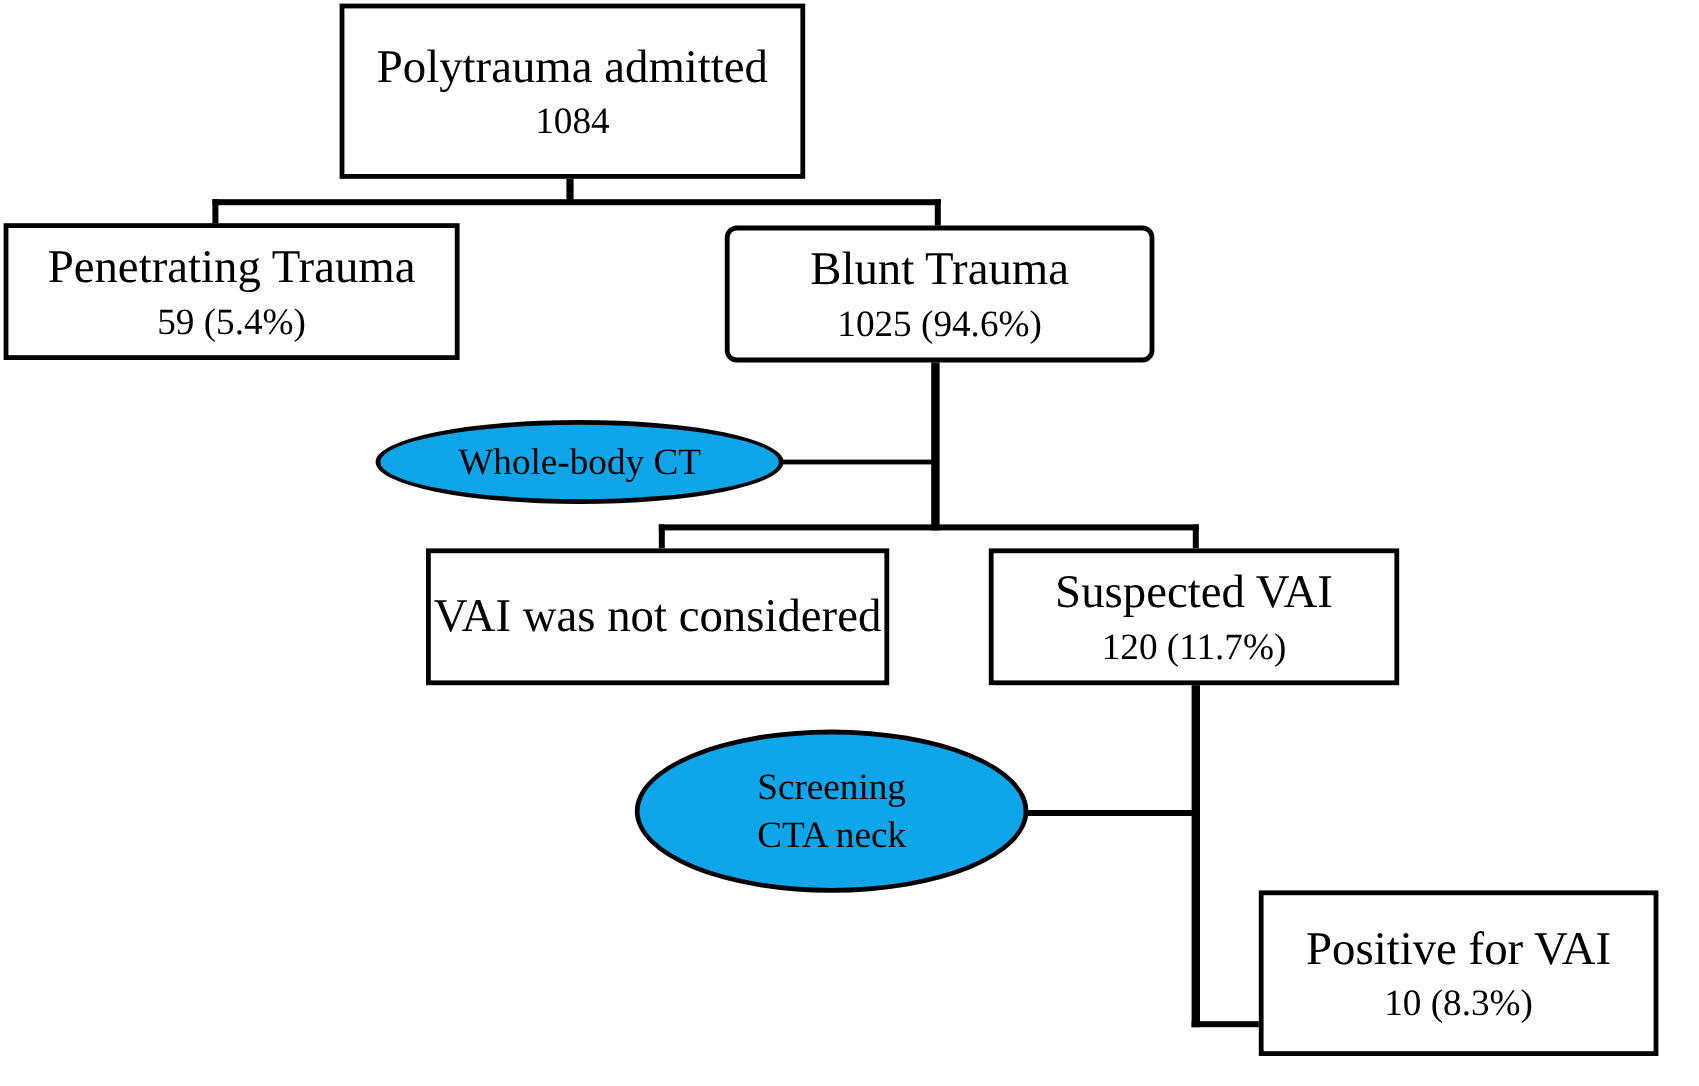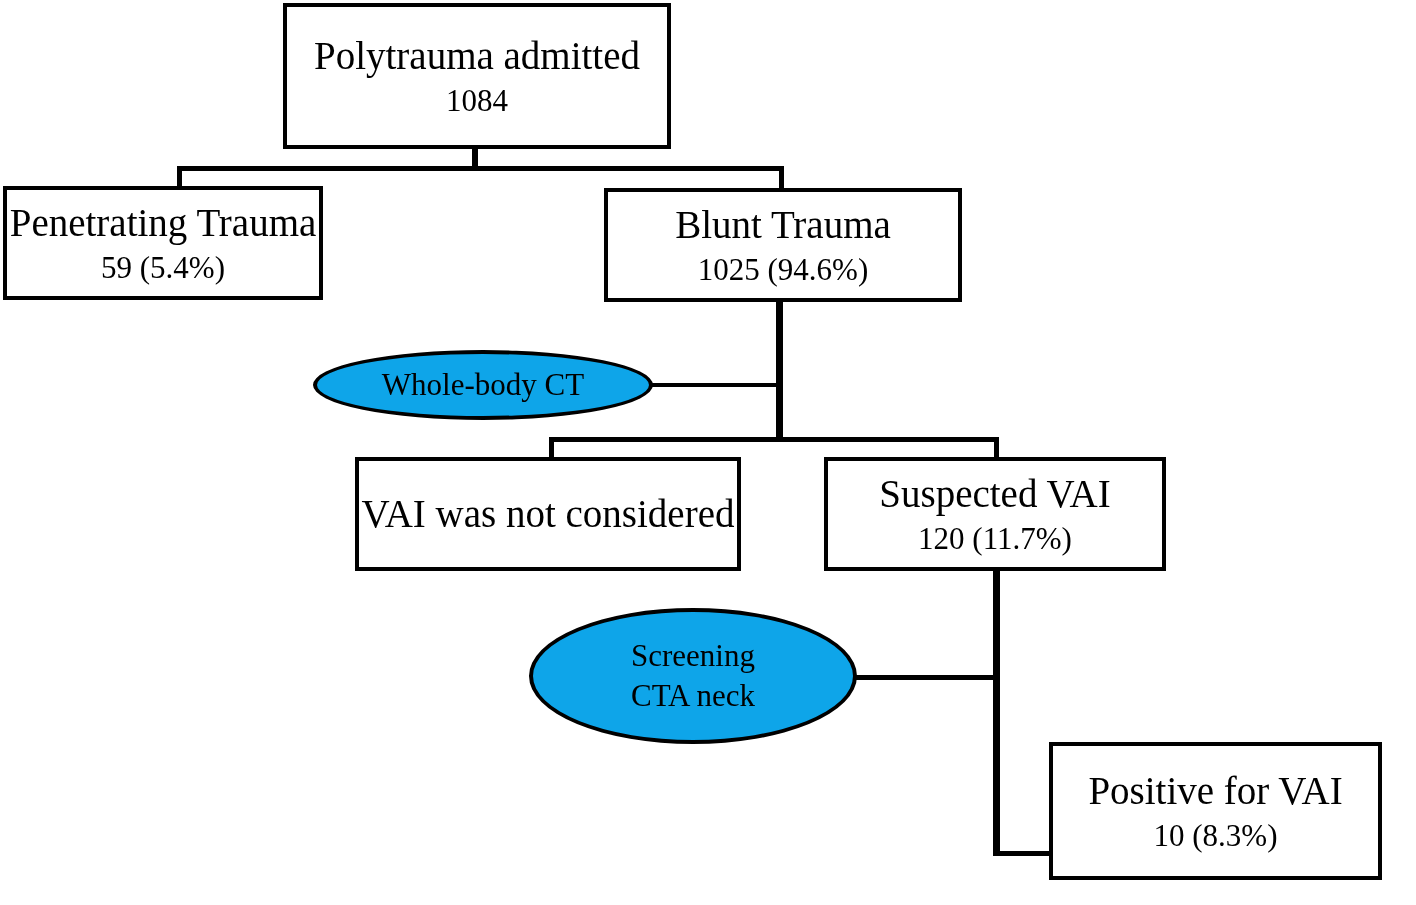--- a/index.html
+++ b/index.html
@@ -77,7 +77,7 @@
     <div class="line-2">1084</div>
   </div>
 
-  <div class="node-box" style="left:3px; top:186px; width:320px; height:114px;">
+  <div class="node-box" style="left:3px; top:186px; width:380px; height:114px;">
     <div class="line-1">Penetrating Trauma</div>
     <div class="line-2">59 (5.4%)</div>
   </div>

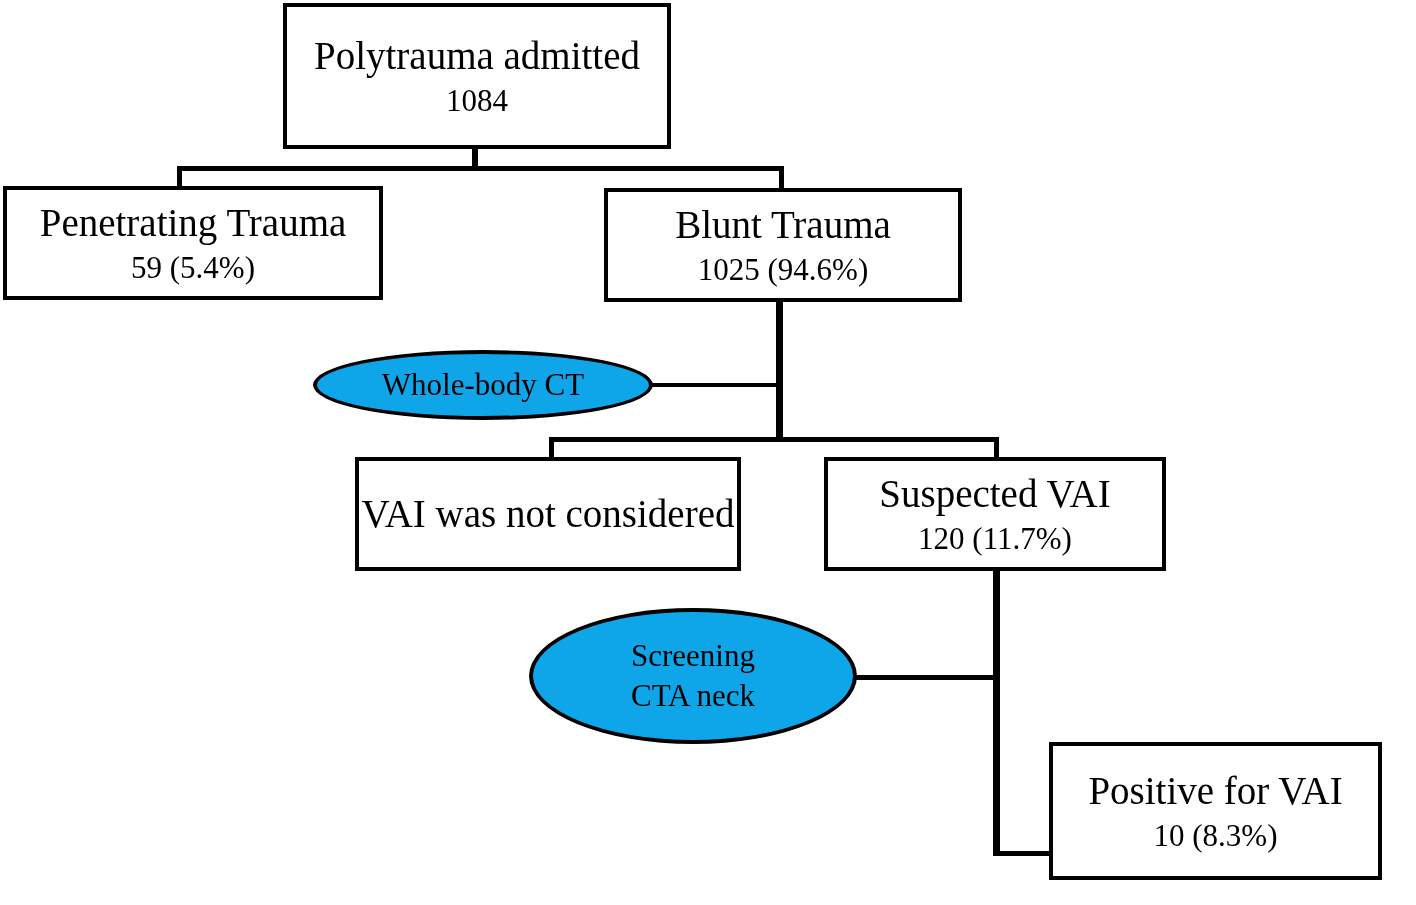--- a/index.html
+++ b/index.html
@@ -82,7 +82,7 @@
     <div class="line-2">59 (5.4%)</div>
   </div>
 
-  <div class="node-box" style="left:604px; top:188px; width:358px; height:114px;">
+  <div class="node-box" style="left:604px; top:188px; width:358px; height:114px;border-radius:10px;">
     <div class="line-1">Blunt Trauma</div>
     <div class="line-2">1025 (94.6%)</div>
   </div>

